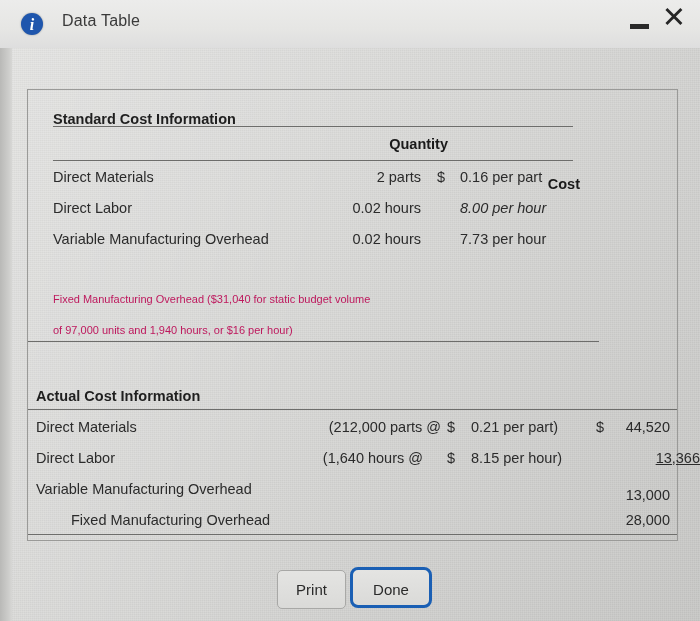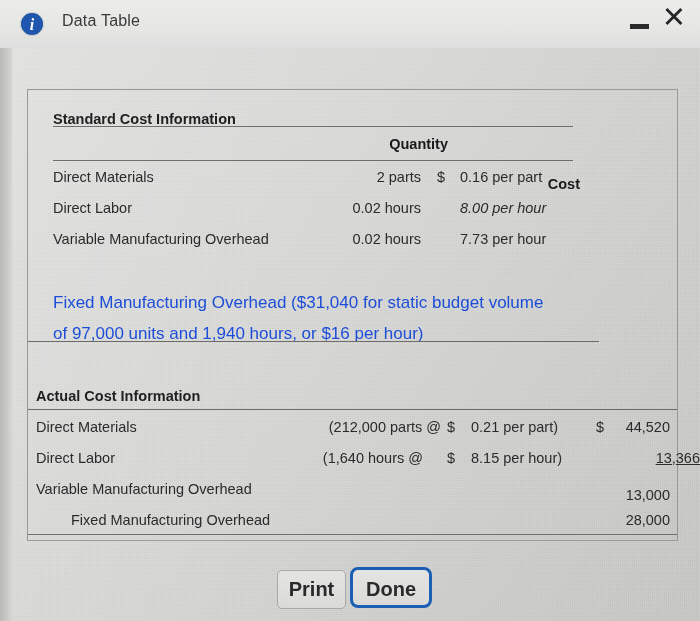--- a/index.html
+++ b/index.html
@@ -145,8 +145,8 @@
 
   .para {
     position: absolute;
-    font-size: 17px;
-    color: #1d4ed8;
+    font-size: 11px;
+    color: #be185d;
     white-space: nowrap;
   }
 

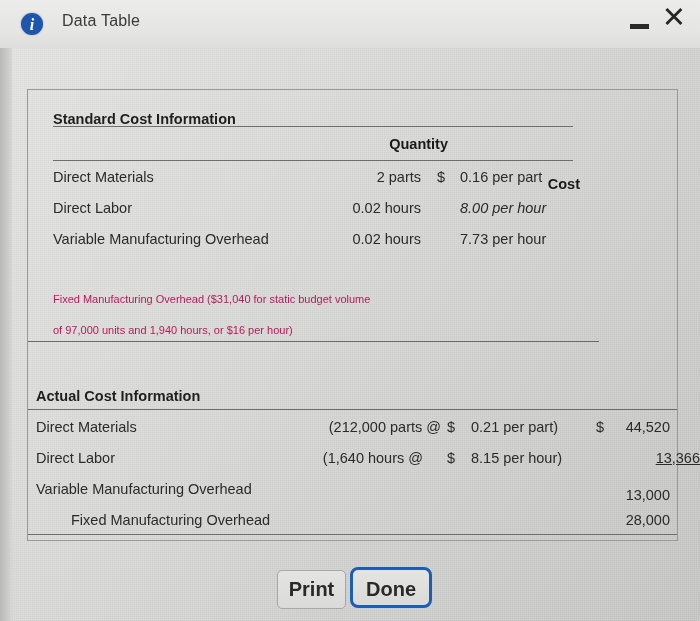--- a/index.html
+++ b/index.html
@@ -155,12 +155,11 @@
     position: absolute;
     box-sizing: border-box;
     font-family: "Liberation Sans", sans-serif;
-    font-size: 20px;
+    font-size: 15px;
     color: #2a2a2a;
     text-align: center;
     background: linear-gradient(180deg, #e4e4e2 0%, #dadad8 100%);
     cursor: default;
-    font-weight: bold;
   }
   .btn-print {
     left: 277px; top: 570px;

